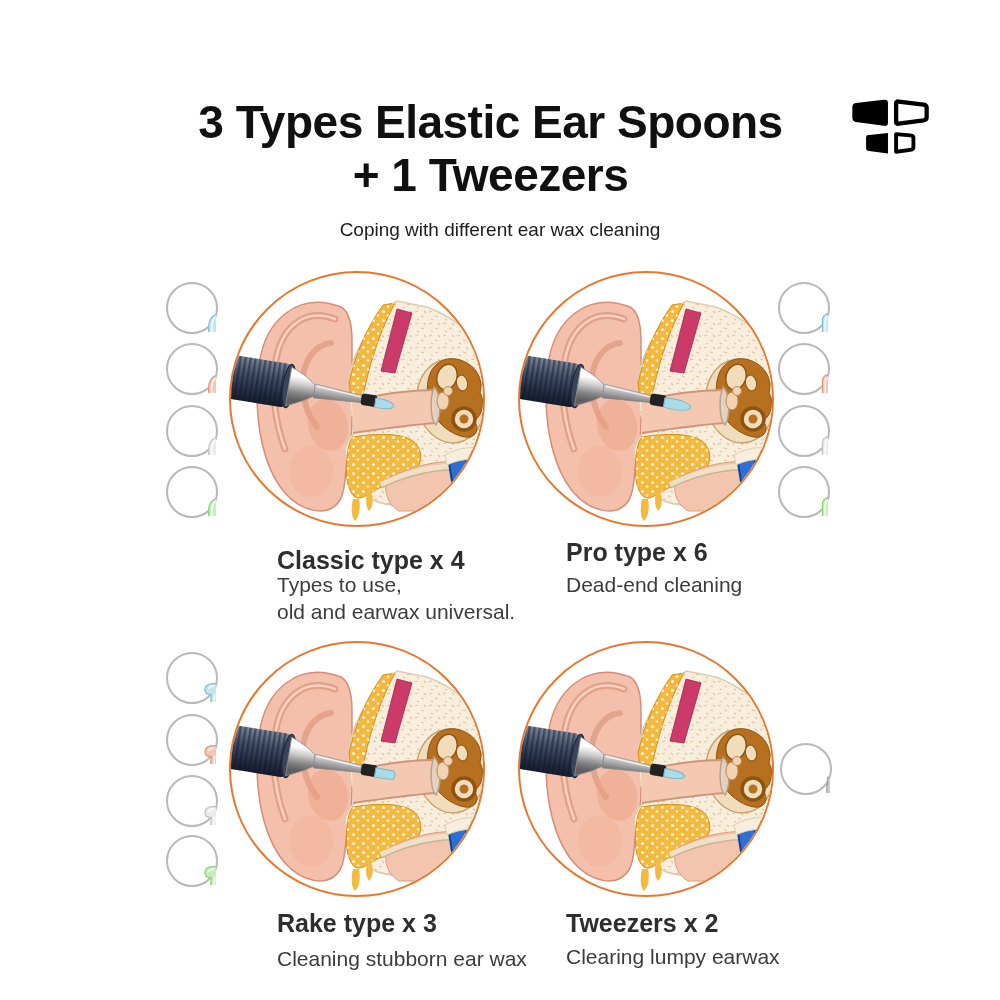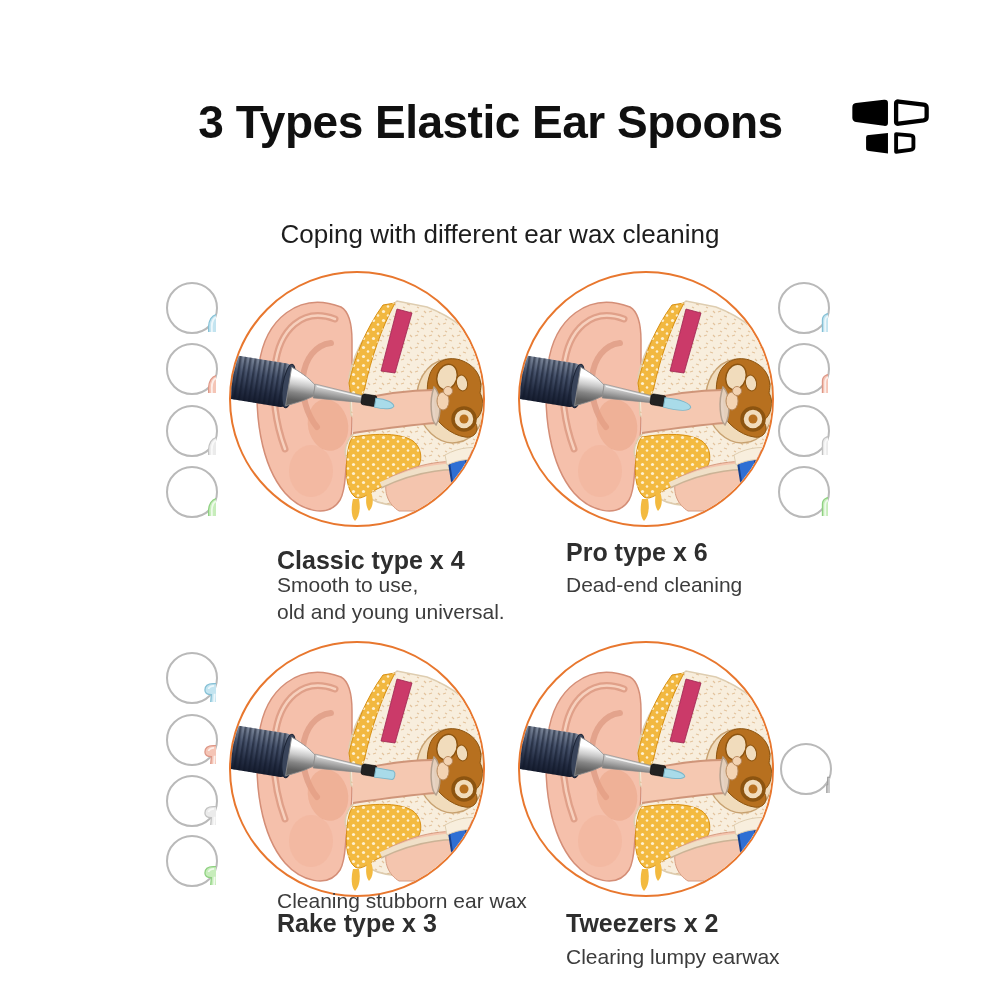--- a/index.html
+++ b/index.html
@@ -128,6 +128,7 @@
   </svg>
 
   <div class="title-line" style="top:96px;">3 Types Elastic Ear Spoons</div>
+  <div class="title-line" style="top:149px;">+ 1 Tweezers</div>
 
   <svg class="abs" style="left:851px;top:99px;" width="78" height="57" viewBox="0 0 76 56">
     <path d="M1,8 Q1,4.5 4.5,4 L32,0.8 Q36,0.3 36,4 L36,23.5 Q36,27 32,26.4 L4.5,22.5 Q1,22 1,18.5 Z" fill="#000"></path>

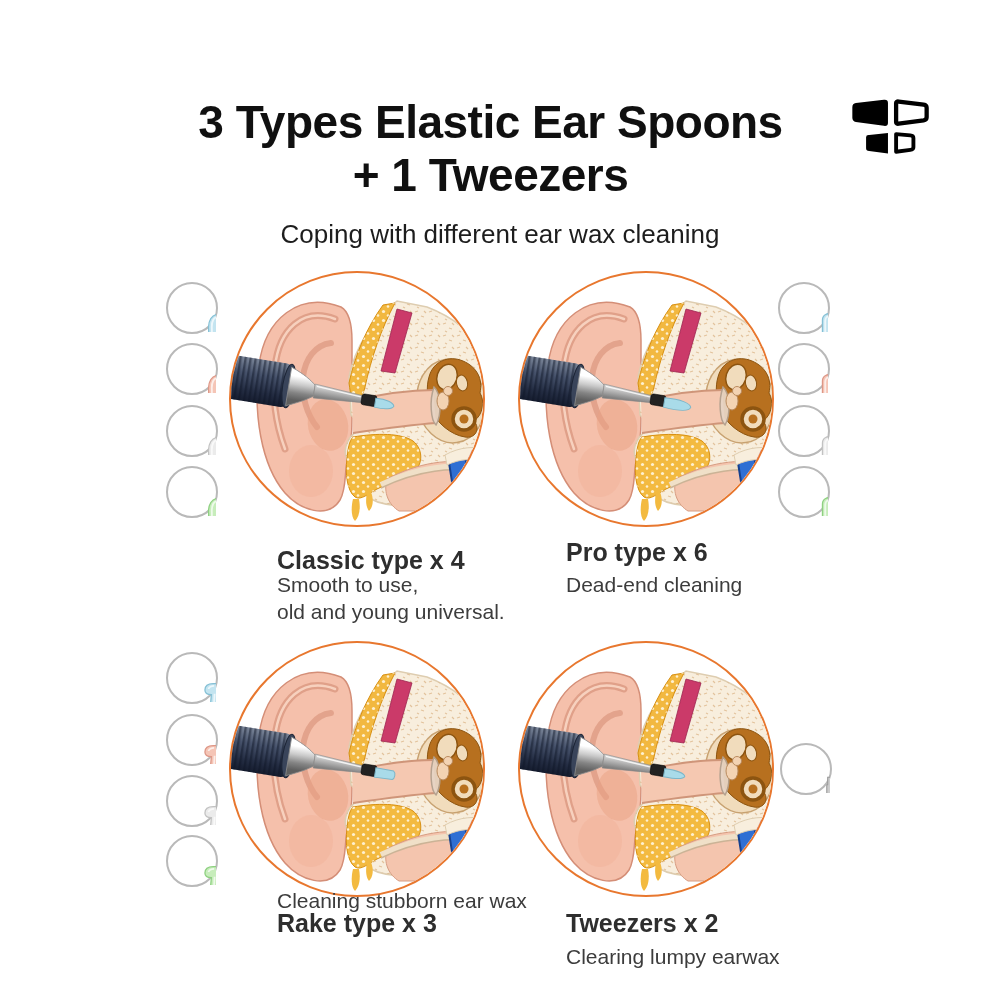--- a/index.html
+++ b/index.html
@@ -9,7 +9,7 @@
   
   .title-line{position:absolute;left:0;width:981px;text-align:center;font-weight:700;
               font-size:46px;line-height:52px;color:#101010;letter-spacing:-0.5px;}
-  .subtitle{position:absolute;left:0;width:1000px;text-align:center;font-size:26px;
+  .subtitle{position:absolute;left:0;width:1000px;text-align:center;font-size:19px;
             color:#1d1d1d;font-weight:400;}
   
   .big-circle{position:absolute;width:252px;height:252px;border:2px solid #e8772e;border-radius:50%;

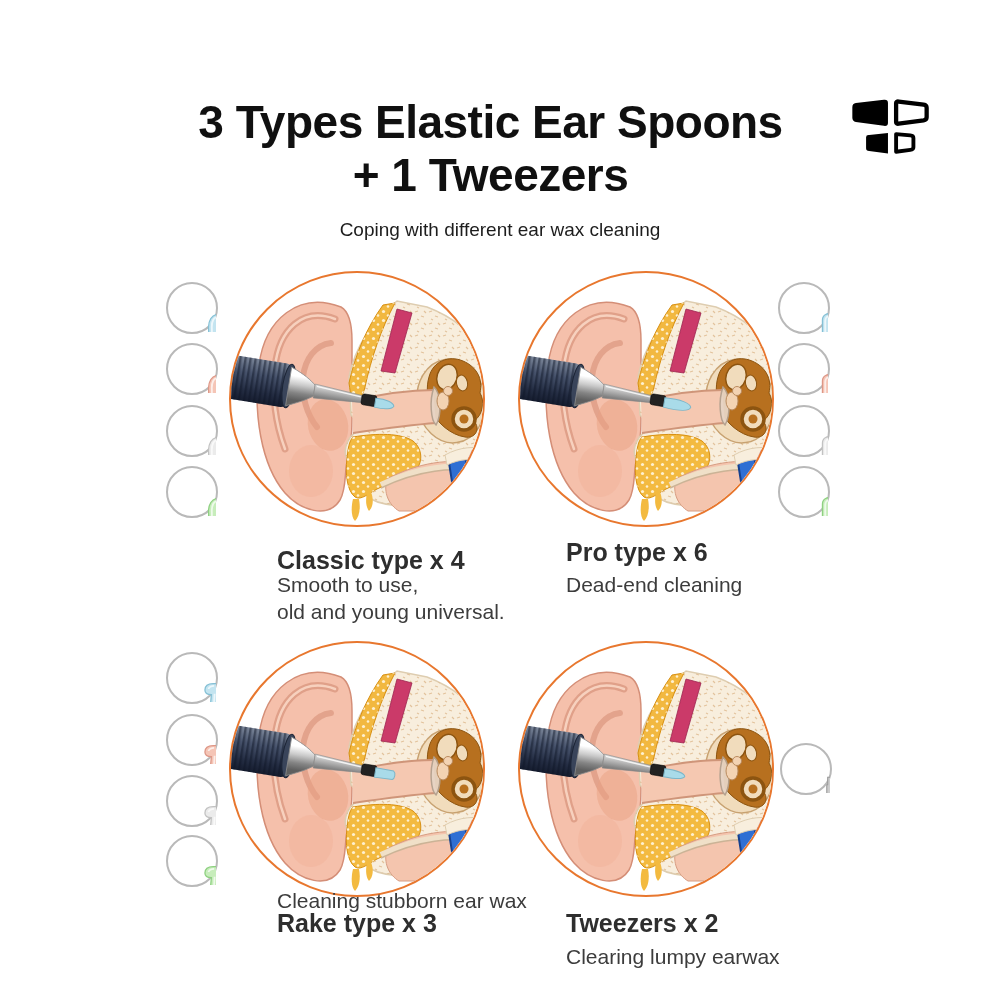--- a/index.html
+++ b/index.html
@@ -170,7 +170,7 @@
       </div>
     <h3 class="panel-title" style="left:277px;top:546px;">Classic type x 4</h3>
     <p class="panel-desc" style="left:277px;top:571px;">
-      <span>Smooth to use,</span><br>
+      <span>Types to use,</span><br>
       <span>old and young universal.</span>
     </p>
   </section>

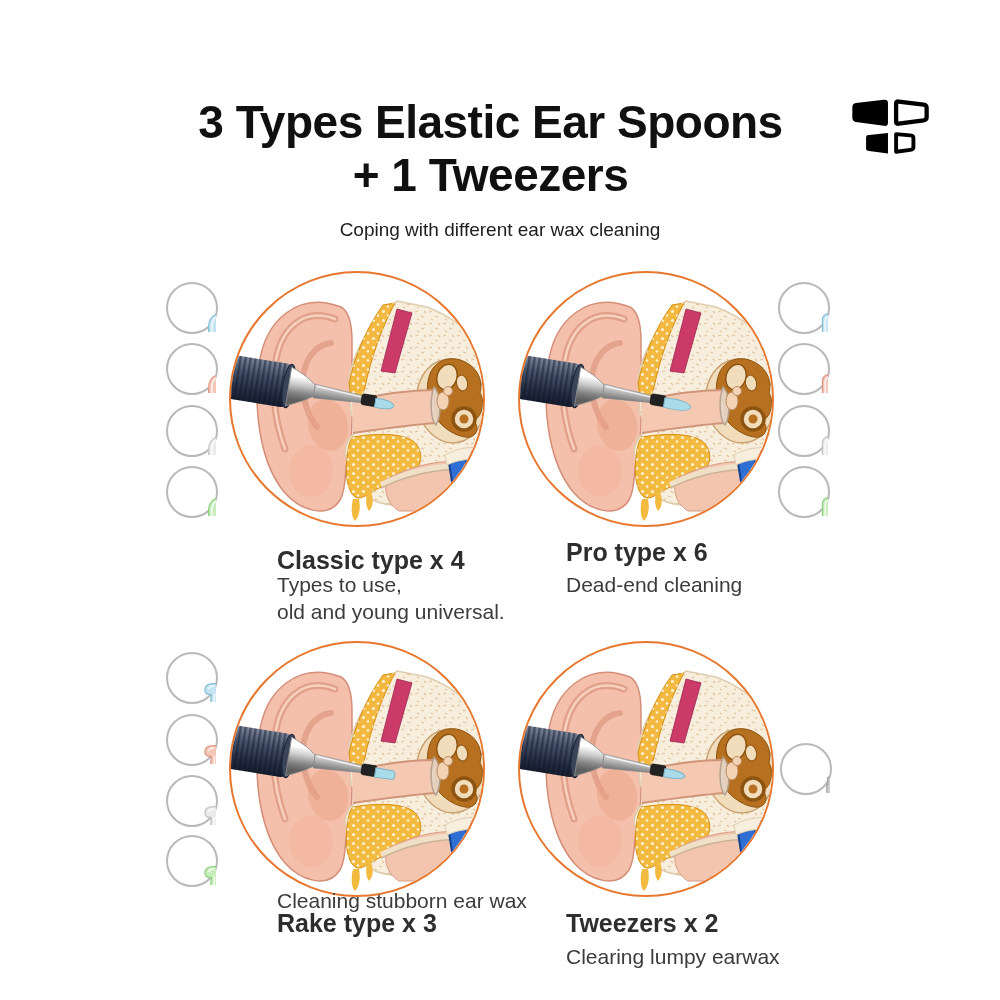--- a/index.html
+++ b/index.html
@@ -171,7 +171,7 @@
     <h3 class="panel-title" style="left:277px;top:546px;">Classic type x 4</h3>
     <p class="panel-desc" style="left:277px;top:571px;">
       <span>Types to use,</span><br>
-      <span>old and young universal.</span>
+      <span>old and earwax universal.</span>
     </p>
   </section>
 

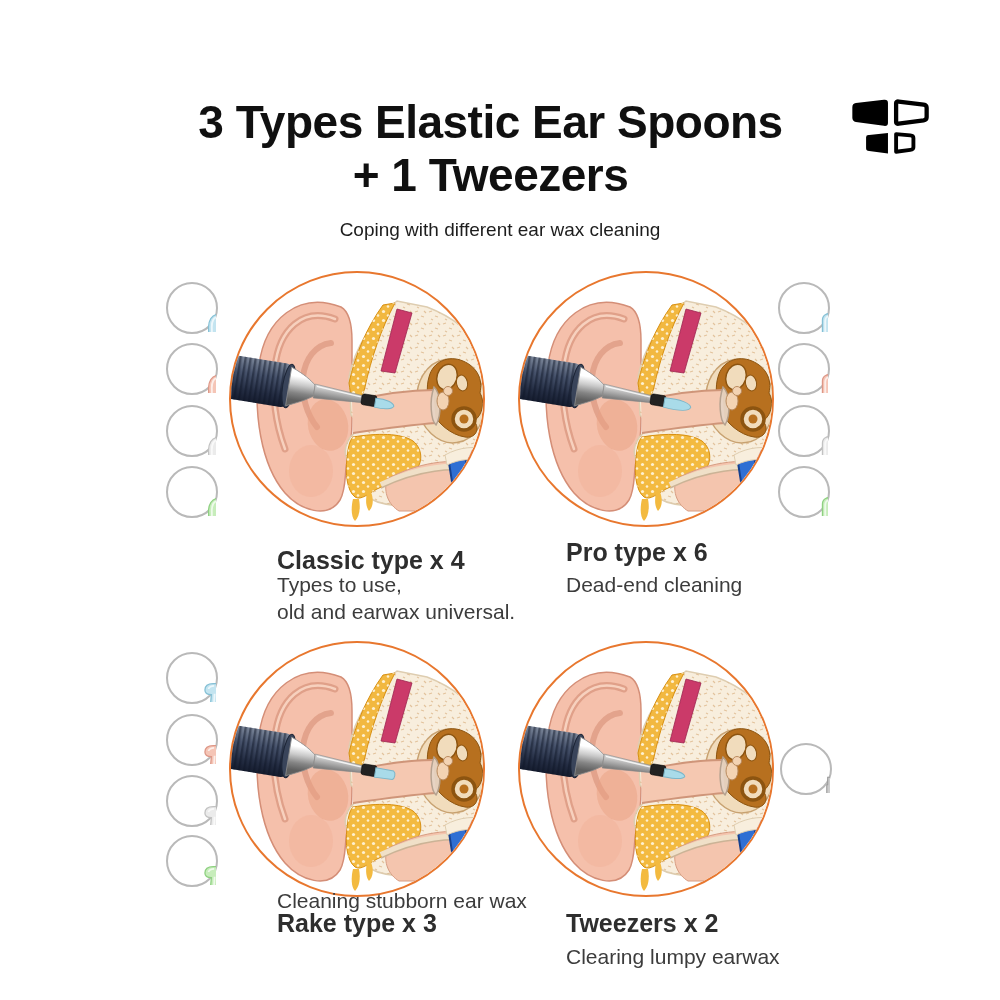--- a/index.html
+++ b/index.html
@@ -240,7 +240,7 @@
         </svg>
       </div>
     <h3 class="panel-title" style="left:277px;top:909px;">Rake type x 3</h3>
-    <p class="panel-desc" style="left:277px;top:887px;text-align:right;">
+    <p class="panel-desc" style="left:277px;top:945px;text-align:right;">
       <span>Cleaning stubborn ear wax</span>
     </p>
   </section>

